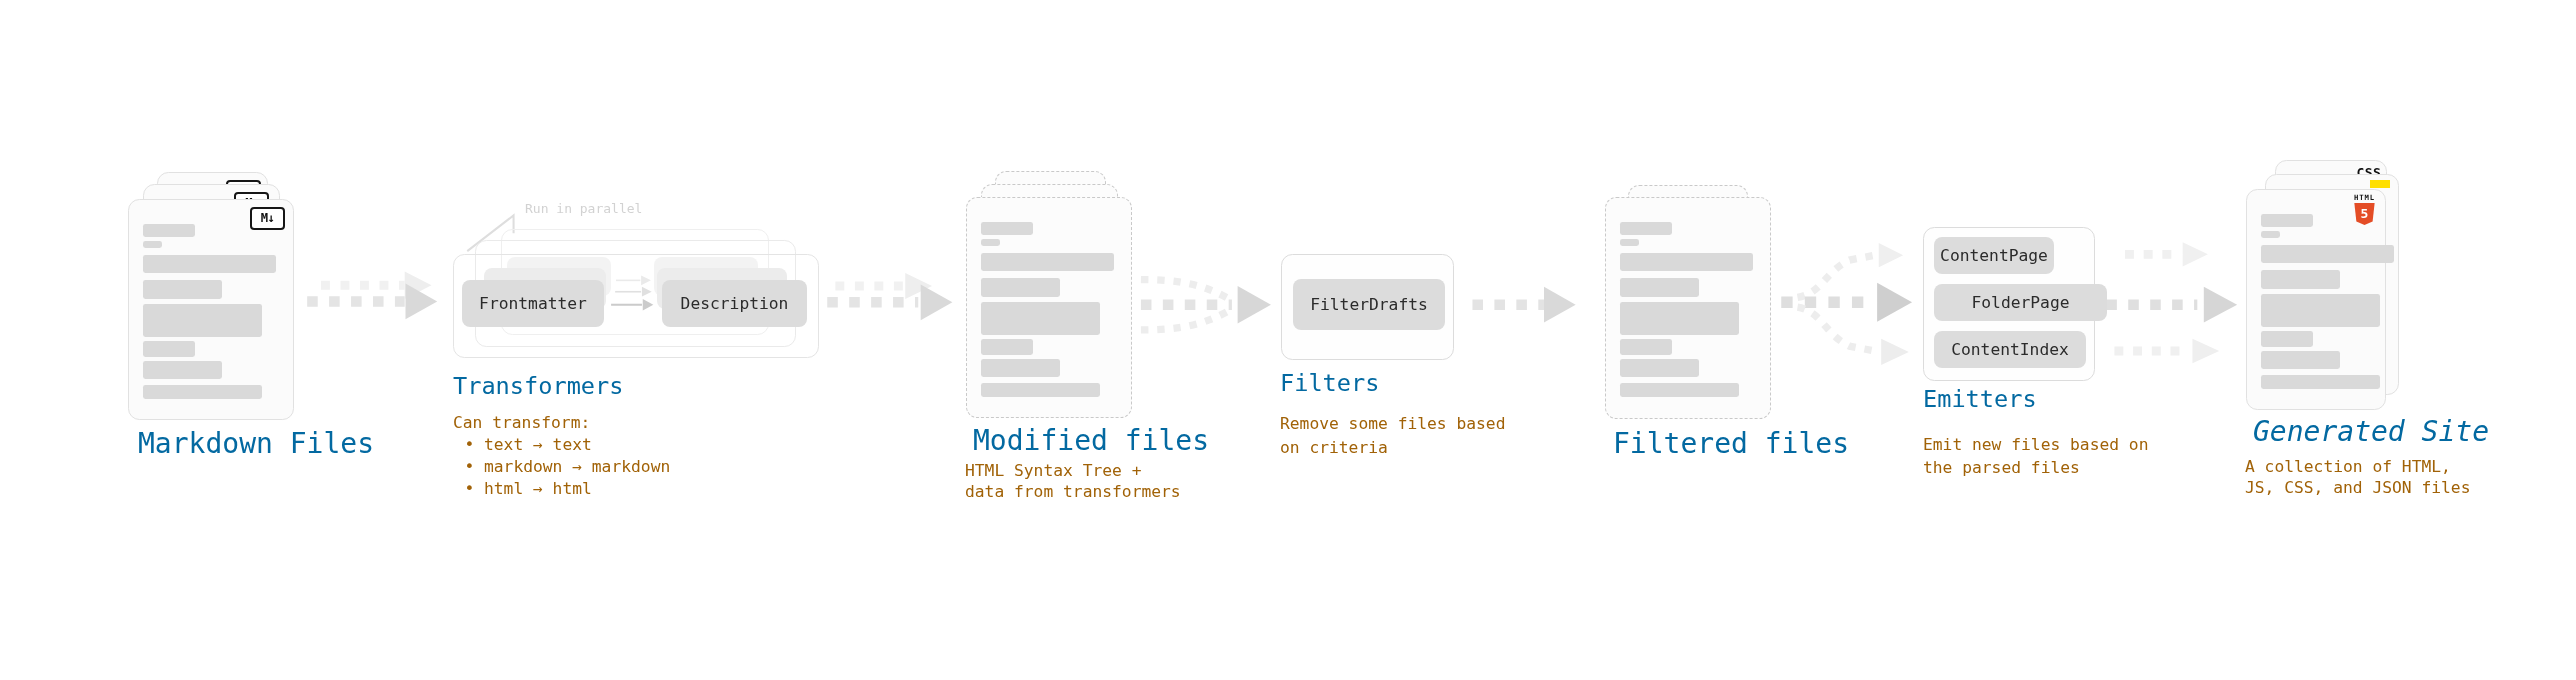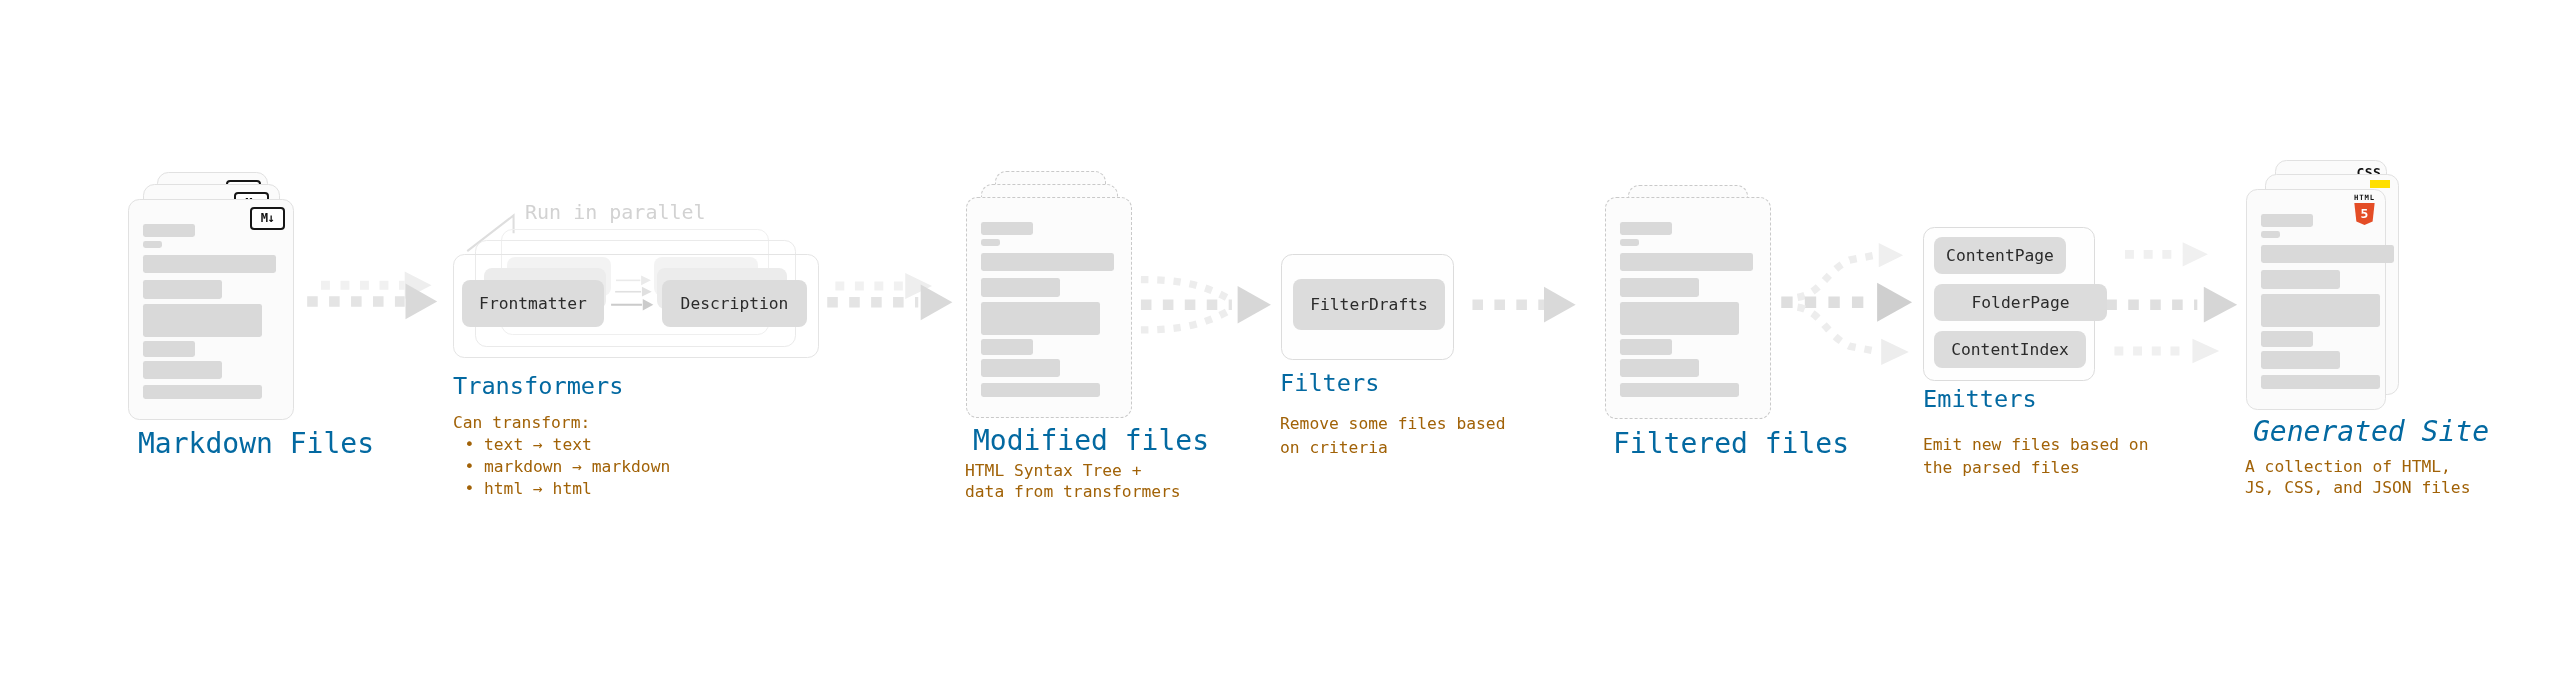--- a/index.html
+++ b/index.html
@@ -27,7 +27,7 @@
   .artifact-label{font-size:28px;margin-left:8px;}
   .desc{position:absolute;font-size:16.3px;color:#a16207;line-height:21px;white-space:nowrap;}
   .desc .indent{padding-left:11.4px;}
-  .note{position:absolute;font-size:20px;color:#d2d2d2;white-space:nowrap;line-height:1;}
+  .note{position:absolute;font-size:13px;color:#d2d2d2;white-space:nowrap;line-height:1;}
   
   .css-badge{position:absolute;width:23px;text-align:center;}
   .css-badge .txt{font-size:13px;font-weight:bold;color:#111;line-height:1;letter-spacing:0.4px;}

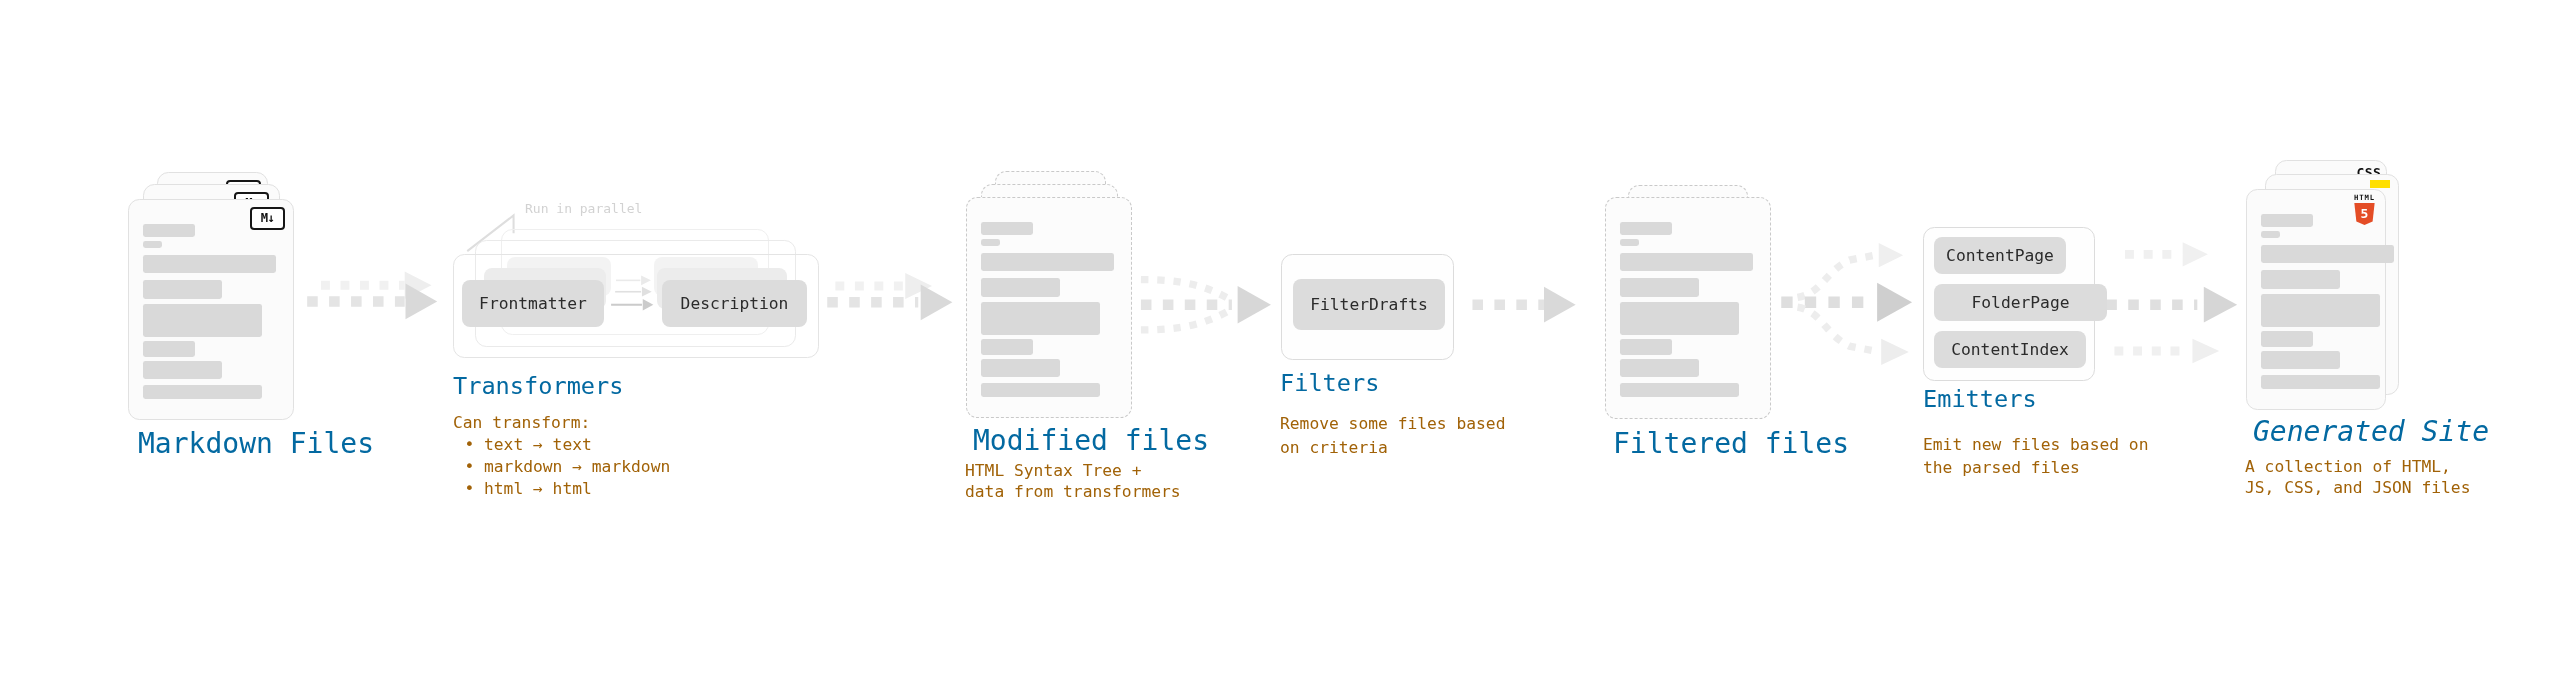--- a/index.html
+++ b/index.html
@@ -197,7 +197,7 @@
 
   <div>
     <div class="panel" style="left:1923px;top:227px;width:172px;height:154px;"></div>
-    <div class="chip" style="left:1934px;top:237px;width:132px;height:37px;">
+    <div class="chip" style="left:1934px;top:237px;width:120px;height:37px;">
         <span>ContentPage</span>
       </div>
     <div class="chip" style="left:1934px;top:284px;width:173px;height:37px;">

